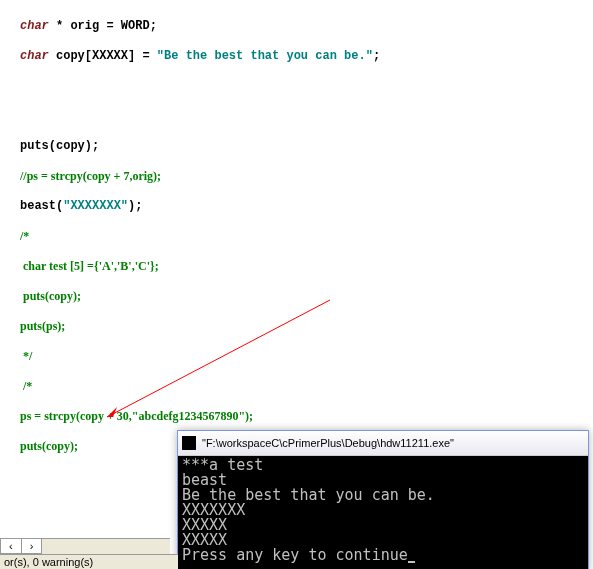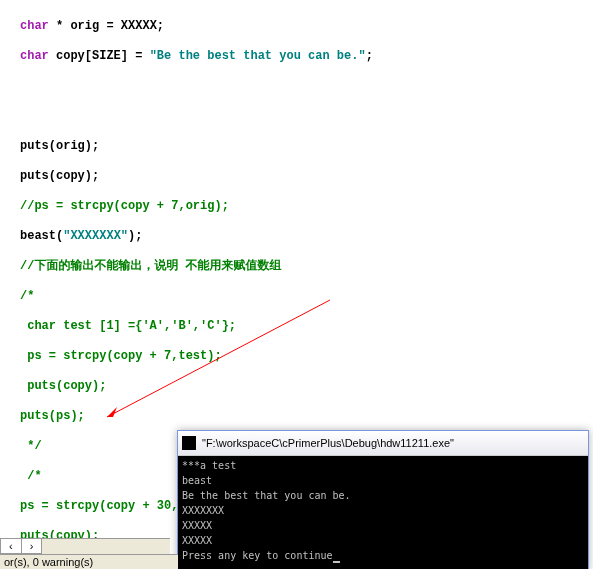--- a/index.html
+++ b/index.html
@@ -19,7 +19,7 @@
     font-weight: bold;
     white-space: pre;
   }
-  .kw { color: #a21caf; }
+  .kw { color: #7f1d1d; font-style: italic; }
   .str { color: #008080; }
   .cmt { color: #008000; }
   .txt { color: #000; }

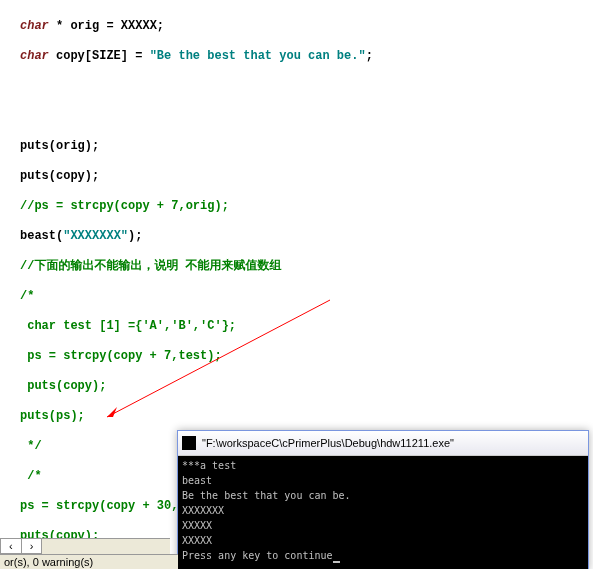--- a/index.html
+++ b/index.html
@@ -104,7 +104,7 @@
 <body>
 
 <div class="code-area">
-<div><span class="kw">char</span><span class="txt"> * orig = XXXXX;</span></div>
+<div><span class="kw">char</span><span class="txt"> * orig = WORD;</span></div>
 <div><span class="kw">char</span><span class="txt"> copy[SIZE] = </span><span class="str">"Be the best that you can be."</span><span class="txt">;</span></div>
 <div>&nbsp;</div>
 <div>&nbsp;</div>

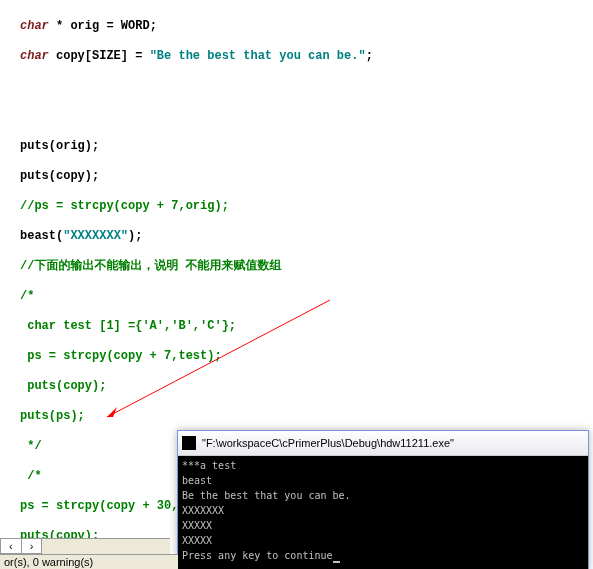--- a/index.html
+++ b/index.html
@@ -105,7 +105,7 @@
 
 <div class="code-area">
 <div><span class="kw">char</span><span class="txt"> * orig = WORD;</span></div>
-<div><span class="kw">char</span><span class="txt"> copy[SIZE] = </span><span class="str">"Be the best that you can be."</span><span class="txt">;</span></div>
+<div><span class="kw">char</span><span class="txt"> copy[XXXXX] = </span><span class="str">"Be the best that you can be."</span><span class="txt">;</span></div>
 <div>&nbsp;</div>
 <div>&nbsp;</div>
 <div class="txt">puts(orig);</div>

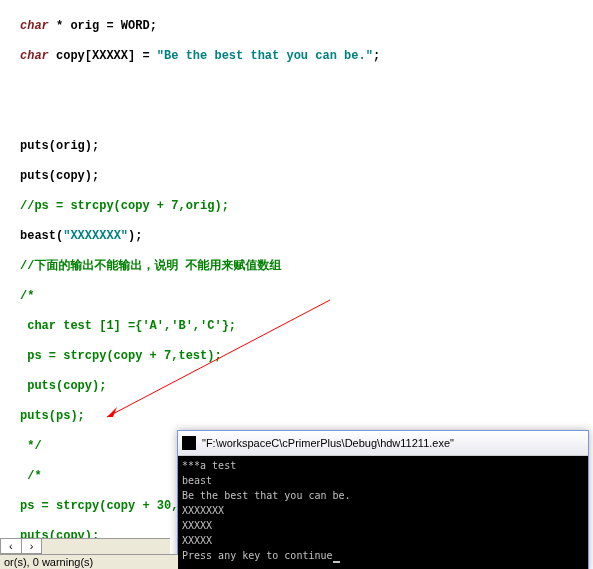--- a/index.html
+++ b/index.html
@@ -108,7 +108,6 @@
 <div><span class="kw">char</span><span class="txt"> copy[XXXXX] = </span><span class="str">"Be the best that you can be."</span><span class="txt">;</span></div>
 <div>&nbsp;</div>
 <div>&nbsp;</div>
-<div class="txt">puts(orig);</div>
 <div class="txt">puts(copy);</div>
 <div class="cmt">//ps = strcpy(copy + 7,orig);</div>
 <div><span class="txt">beast(</span><span class="str">"XXXXXXX"</span><span class="txt">);</span></div>

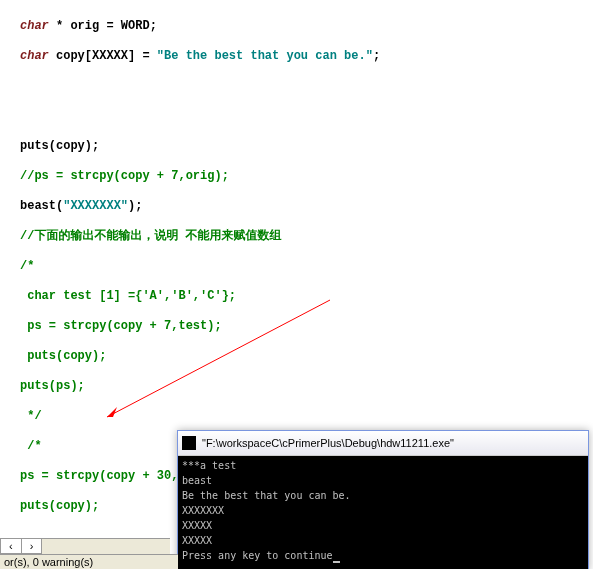--- a/index.html
+++ b/index.html
@@ -21,7 +21,7 @@
   }
   .kw { color: #7f1d1d; font-style: italic; }
   .str { color: #008080; }
-  .cmt { color: #008000; }
+  .cmt { color: #008000; font-family: Liberation Serif, serif; }
   .txt { color: #000; }
   .console-window {
     position: absolute;

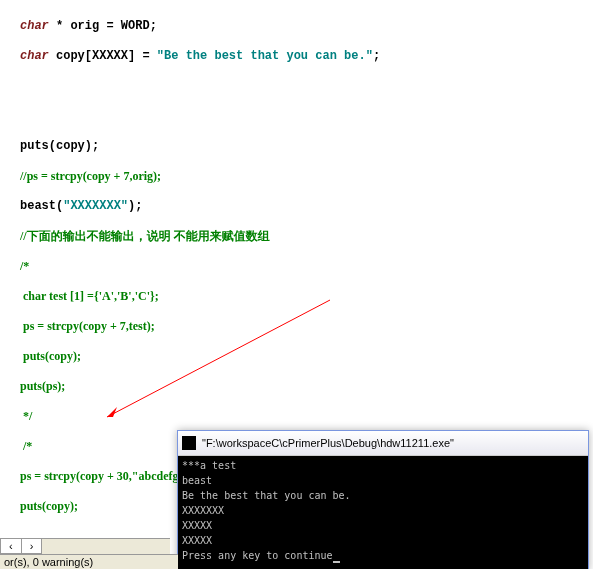--- a/index.html
+++ b/index.html
@@ -111,7 +111,6 @@
 <div class="txt">puts(copy);</div>
 <div class="cmt">//ps = strcpy(copy + 7,orig);</div>
 <div><span class="txt">beast(</span><span class="str">"XXXXXXX"</span><span class="txt">);</span></div>
-<div class="cmt">//下面的输出不能输出，说明 不能用来赋值数组</div>
 <div class="cmt">/*</div>
 <div class="cmt"> char test [1] ={'A','B','C'};</div>
 <div class="cmt"> ps = strcpy(copy + 7,test);</div>

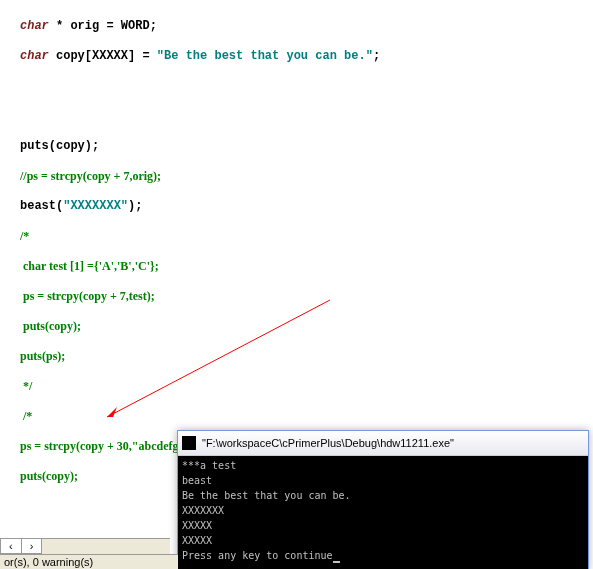--- a/index.html
+++ b/index.html
@@ -112,7 +112,7 @@
 <div class="cmt">//ps = strcpy(copy + 7,orig);</div>
 <div><span class="txt">beast(</span><span class="str">"XXXXXXX"</span><span class="txt">);</span></div>
 <div class="cmt">/*</div>
-<div class="cmt"> char test [1] ={'A','B','C'};</div>
+<div class="cmt"> char test [5] ={'A','B','C'};</div>
 <div class="cmt"> ps = strcpy(copy + 7,test);</div>
 <div class="cmt"> puts(copy);</div>
 <div class="cmt">puts(ps);</div>

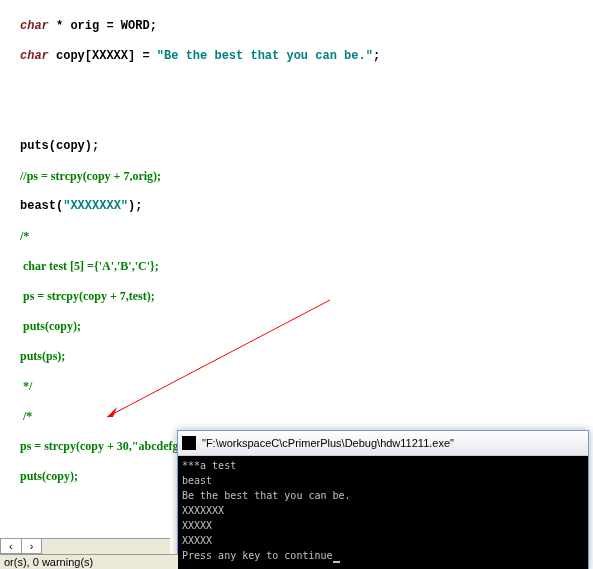--- a/index.html
+++ b/index.html
@@ -113,7 +113,6 @@
 <div><span class="txt">beast(</span><span class="str">"XXXXXXX"</span><span class="txt">);</span></div>
 <div class="cmt">/*</div>
 <div class="cmt"> char test [5] ={'A','B','C'};</div>
-<div class="cmt"> ps = strcpy(copy + 7,test);</div>
 <div class="cmt"> puts(copy);</div>
 <div class="cmt">puts(ps);</div>
 <div class="cmt"> */</div>

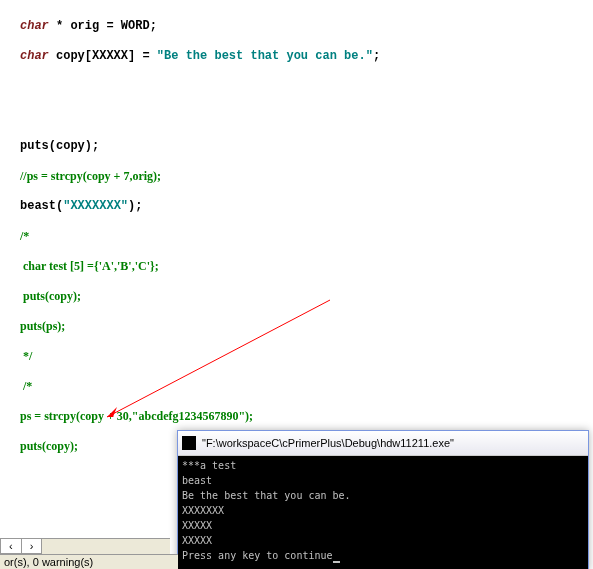--- a/index.html
+++ b/index.html
@@ -53,7 +53,7 @@
     background: #000;
     color: #c0c0c0;
     font-family: "NSimSun", "SimSun", monospace;
-    font-size: 10px;
+    font-size: 15px;
     padding: 2px 4px;
     line-height: 15px;
     white-space: pre;

